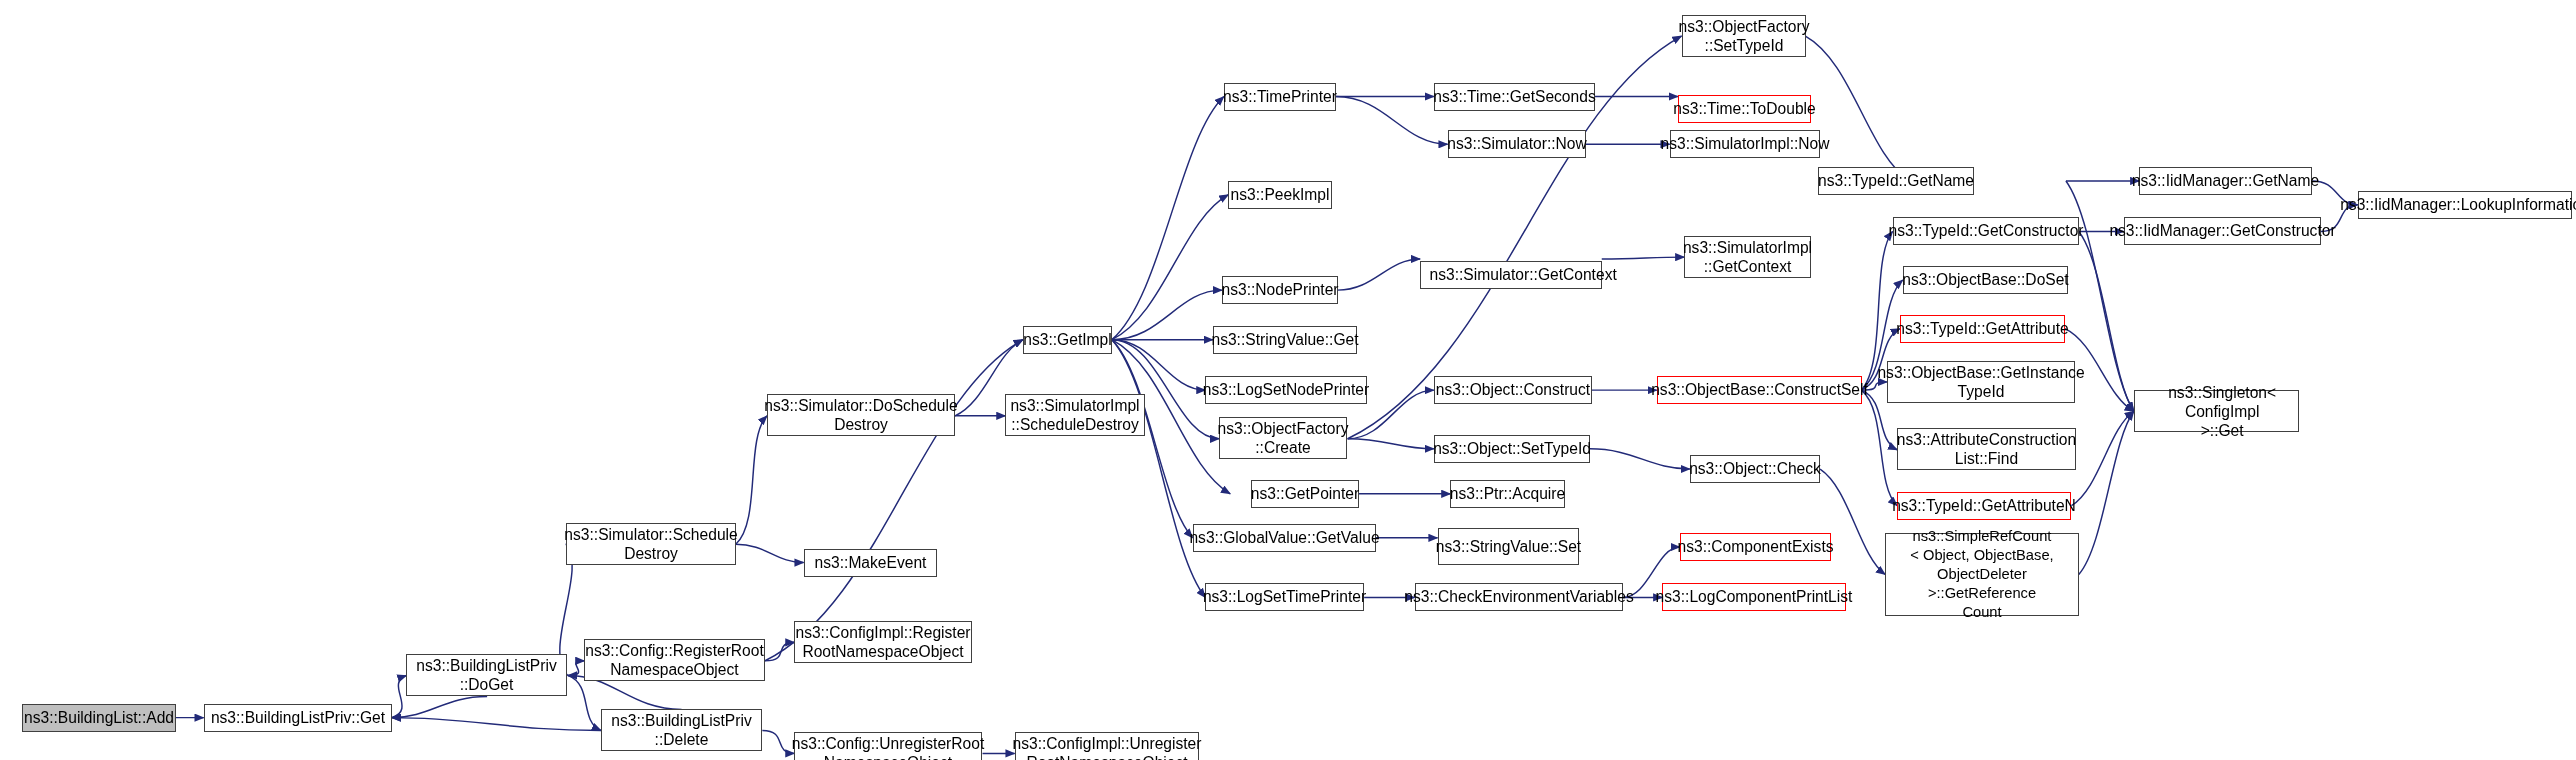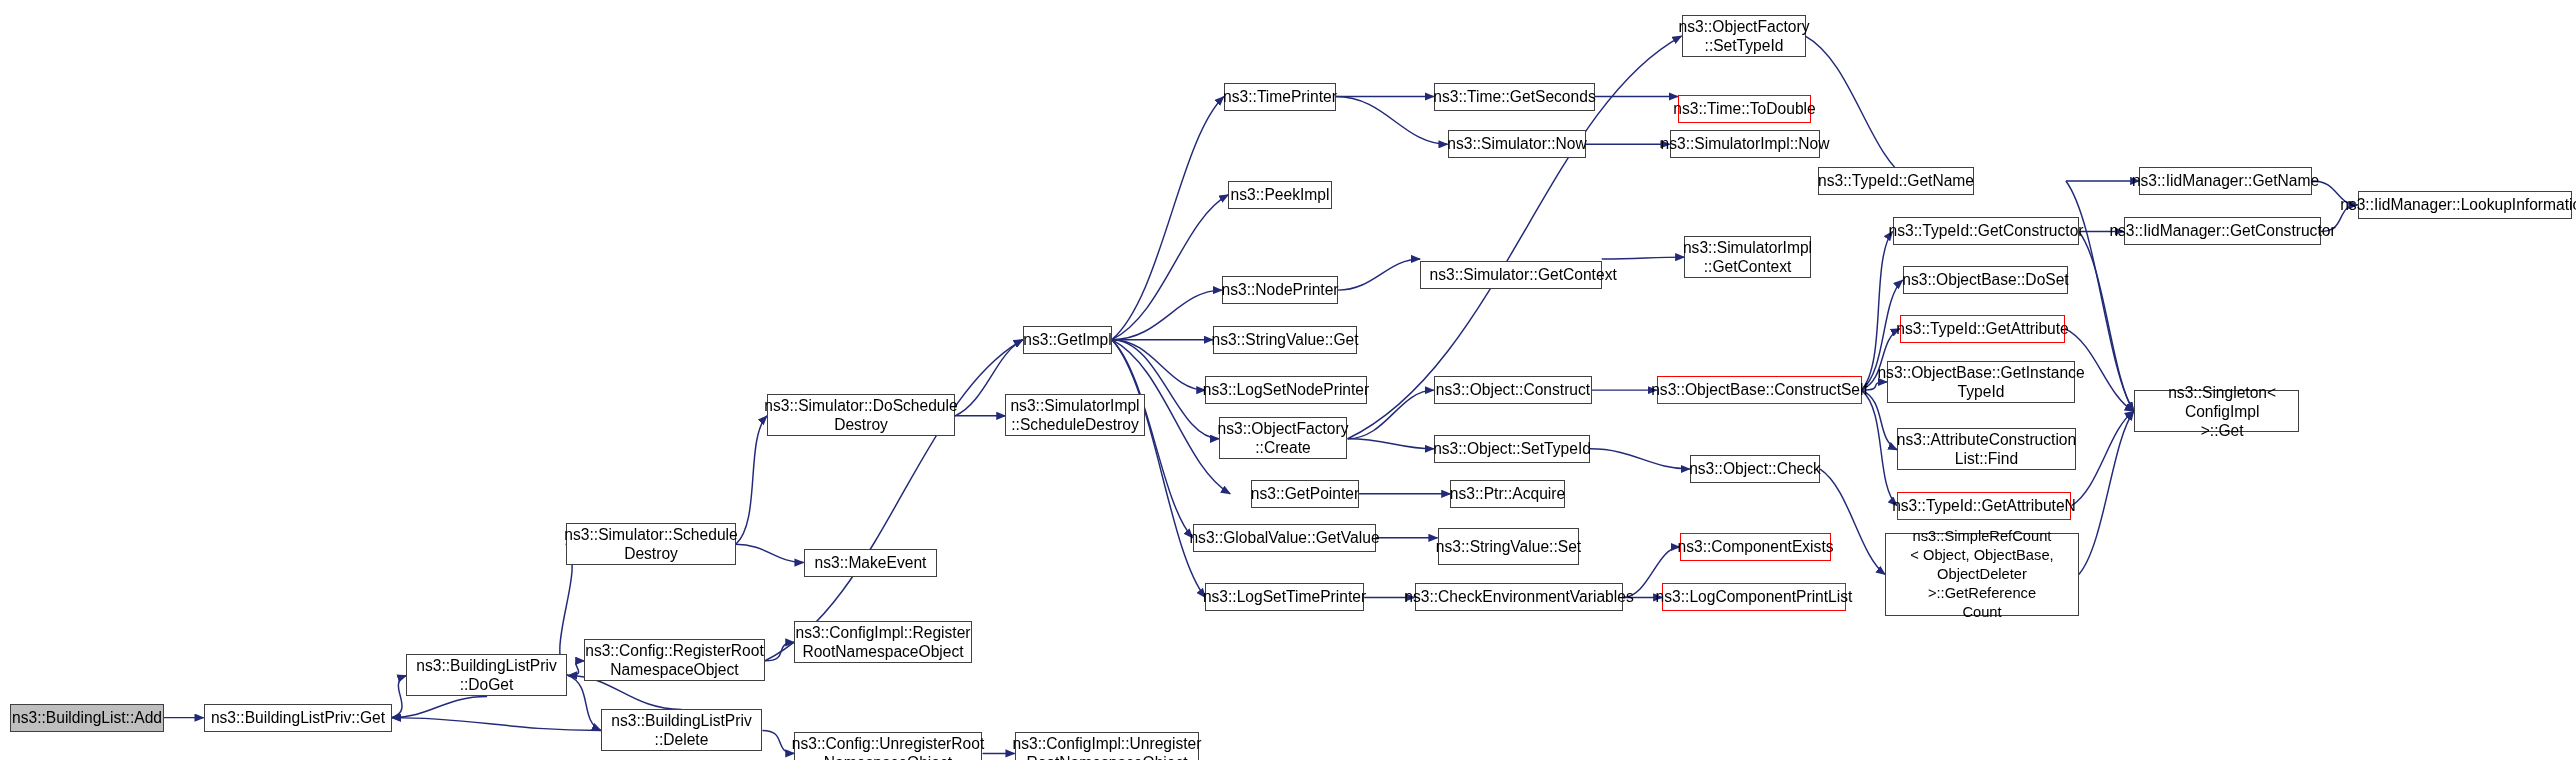--- a/index.html
+++ b/index.html
@@ -104,7 +104,7 @@
       </g>
   </svg>
   <div id="nodes">
-      <div class="node cur" style="left: 10px; top: 704px; width: 154px; height: 27.5px;">ns3::BuildingList::Add</div>
+      <div class="node cur" style="left: 22px; top: 704px; width: 154px; height: 27.5px;">ns3::BuildingList::Add</div>
       <div class="node" style="left: 204px; top: 704px; width: 188px; height: 27.5px;">ns3::BuildingListPriv::Get</div>
       <div class="node" style="left: 406px; top: 654px; width: 161px; height: 42px;">ns3::BuildingListPriv
 ::DoGet</div>

